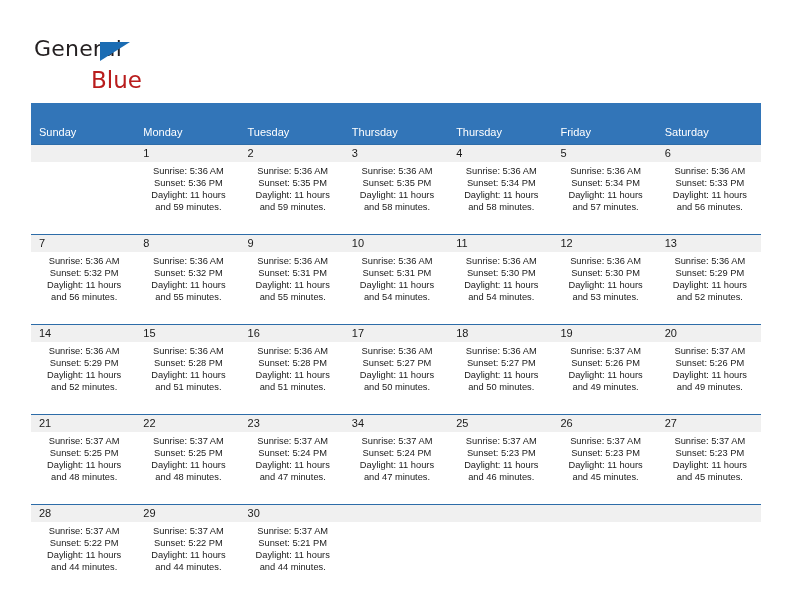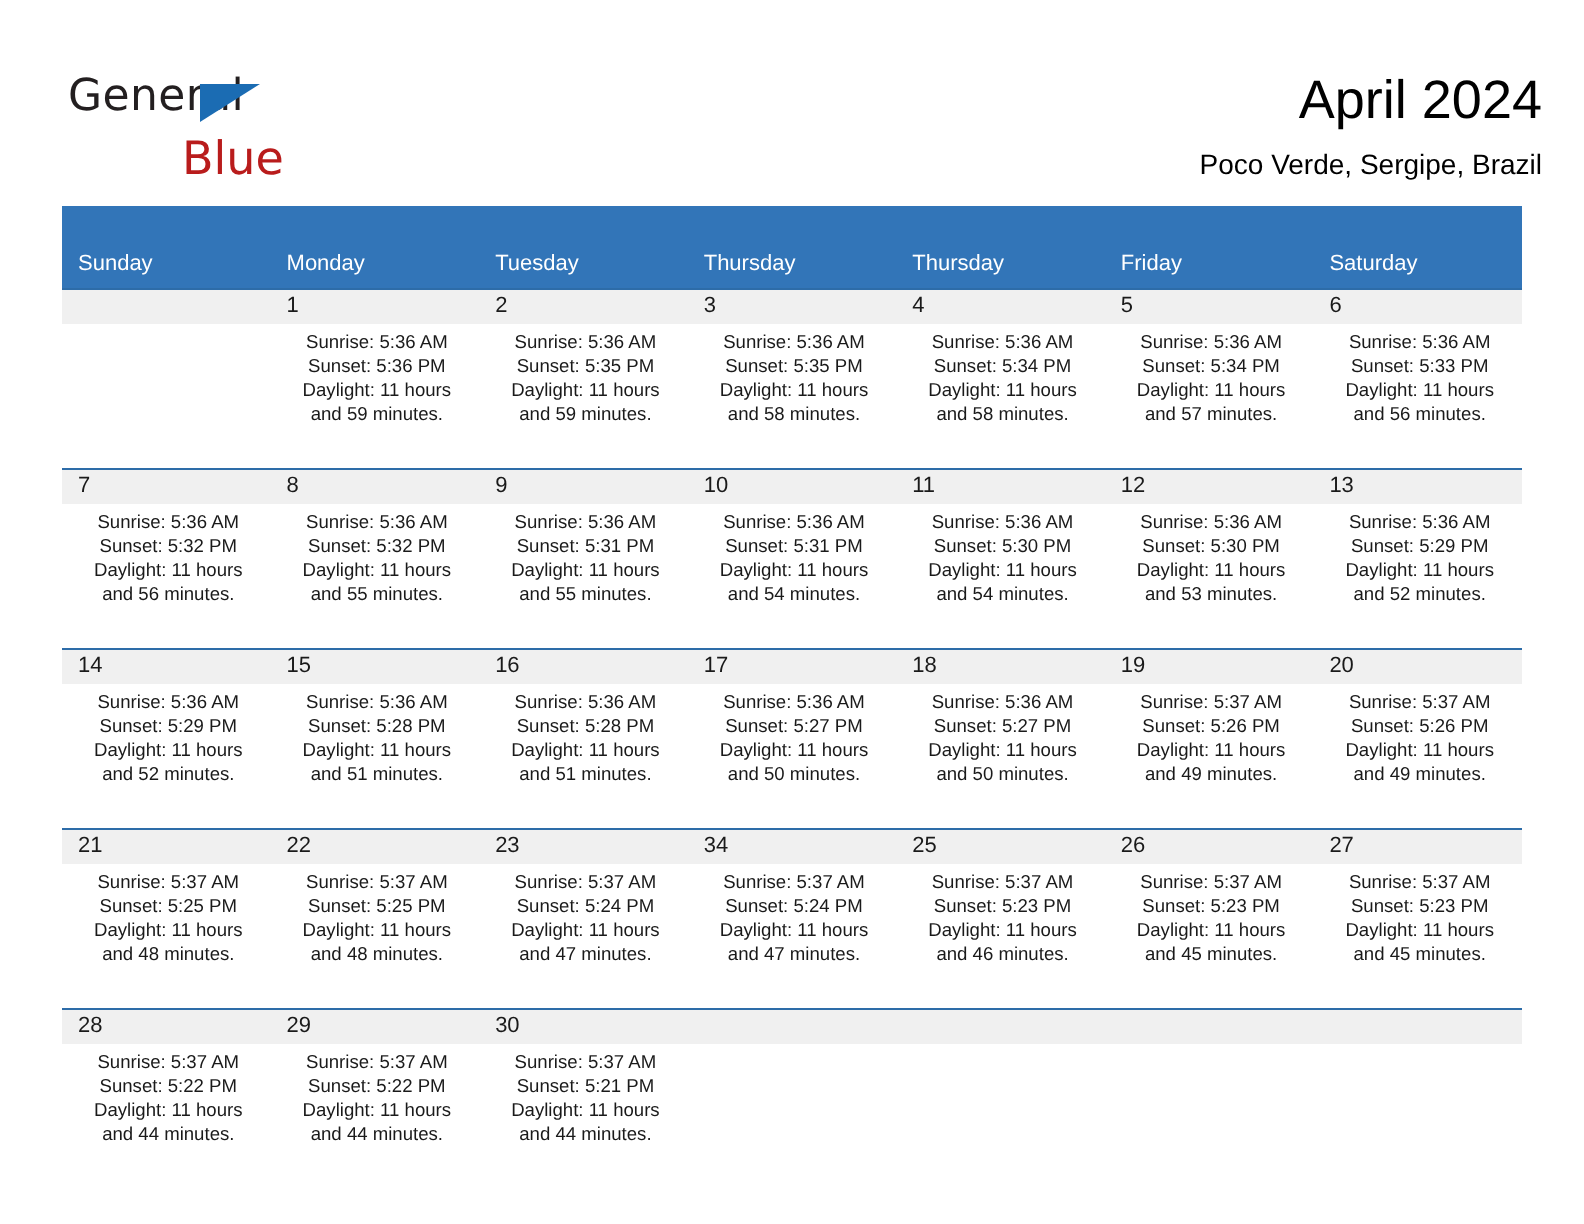--- a/index.html
+++ b/index.html
@@ -146,10 +146,6 @@
       <span class="logo-blue">Blue</span>
     </div>
 
-    <div class="title-block">
-      <div class="cal-title">April 2024</div>
-      <div class="cal-subtitle">Poco Verde, Sergipe, Brazil</div>
-    </div>
 
   </div>
 

